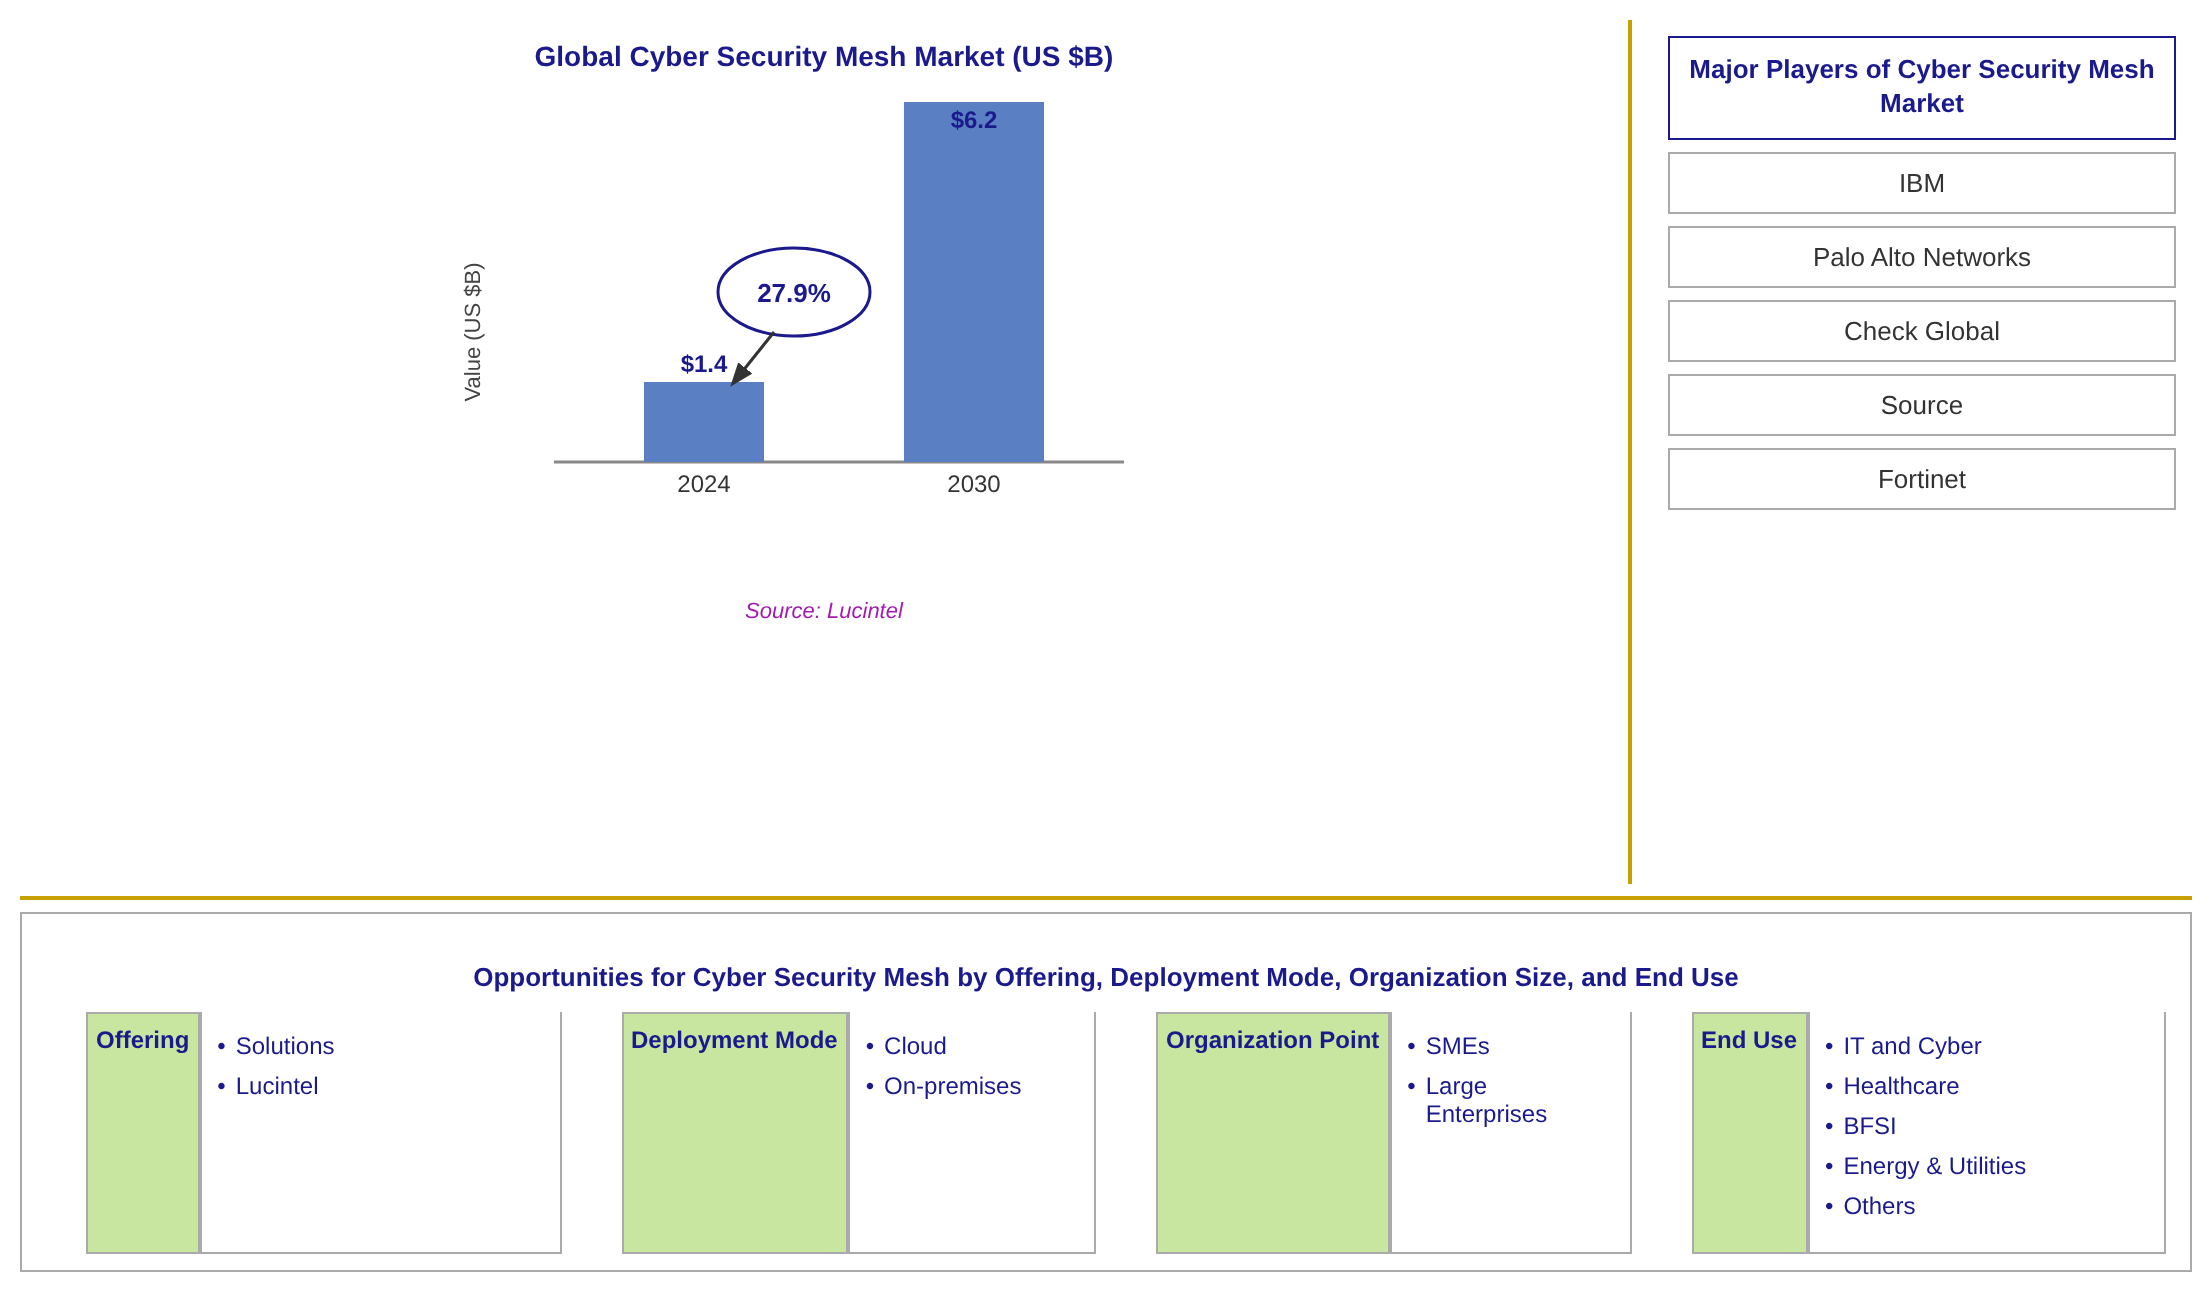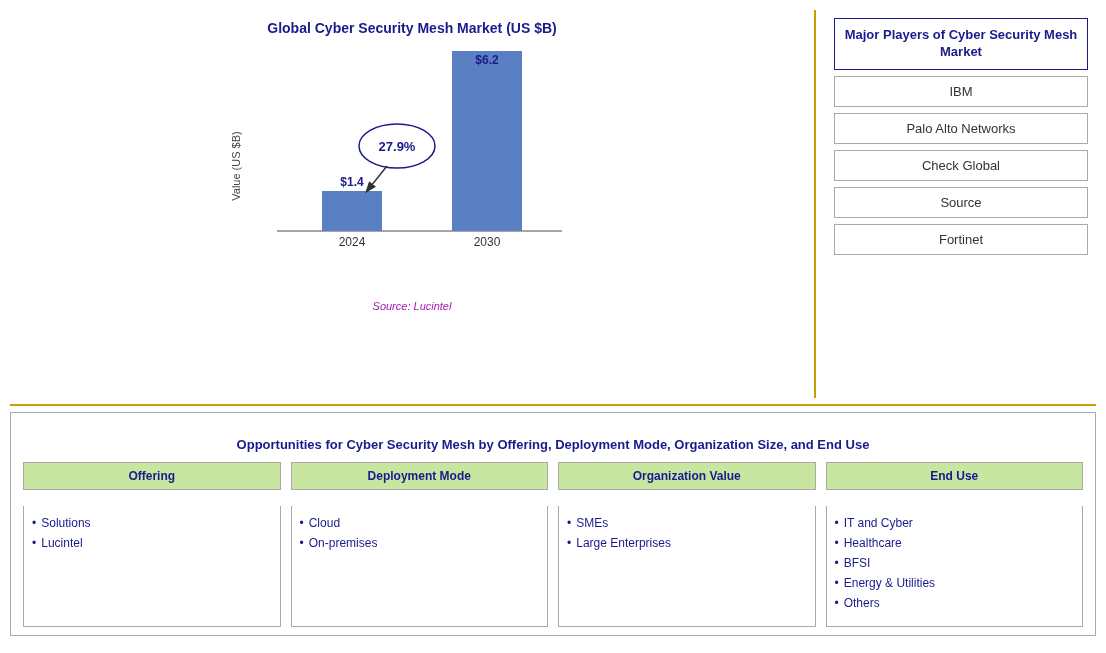--- a/index.html
+++ b/index.html
@@ -113,8 +113,9 @@
     .column {
       flex: 1;
       display: flex;
-      flex-direction: column;
-      gap: 16px;
+      flex-direction: row;
+      gap: 0;
+      margin-left: 20px;
     }
 
     .column-header {

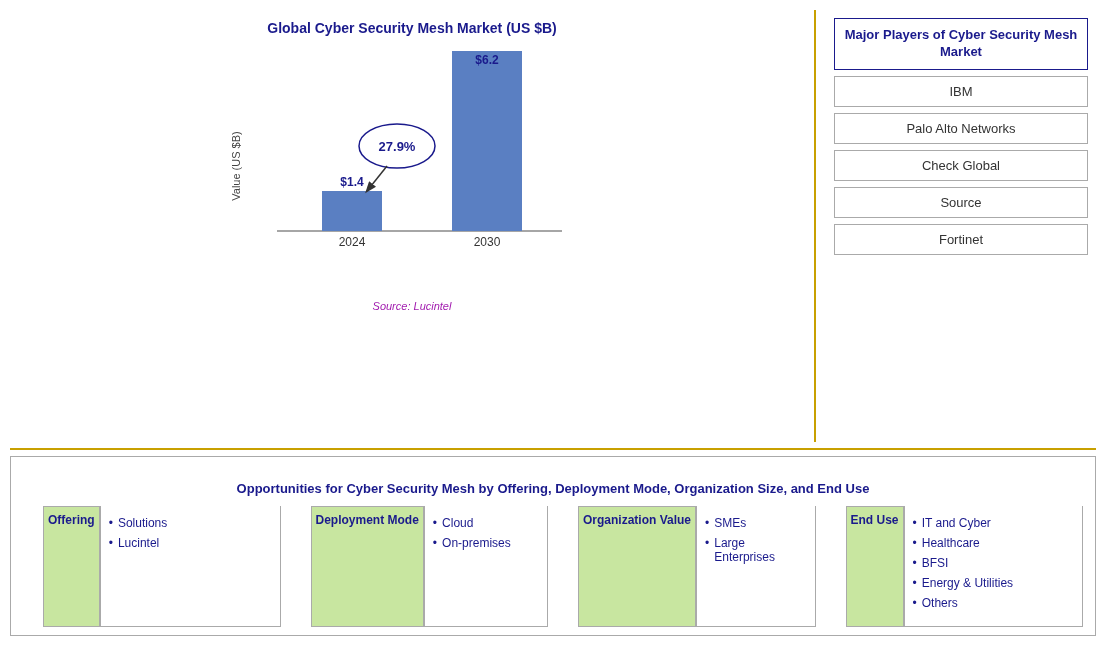--- a/index.html
+++ b/index.html
@@ -242,7 +242,7 @@
       </div>
 
       <div class="column">
-        <div class="column-header">Organization Value</div>
+        <div class="column-header">Organization Point</div>
         <div class="column-body">
           <div class="column-item">
             <span class="bullet">•</span>

